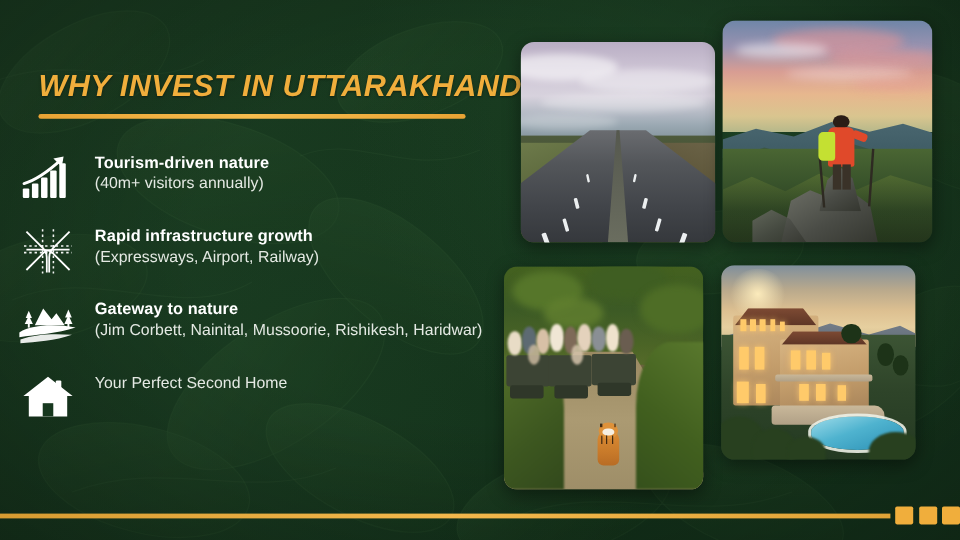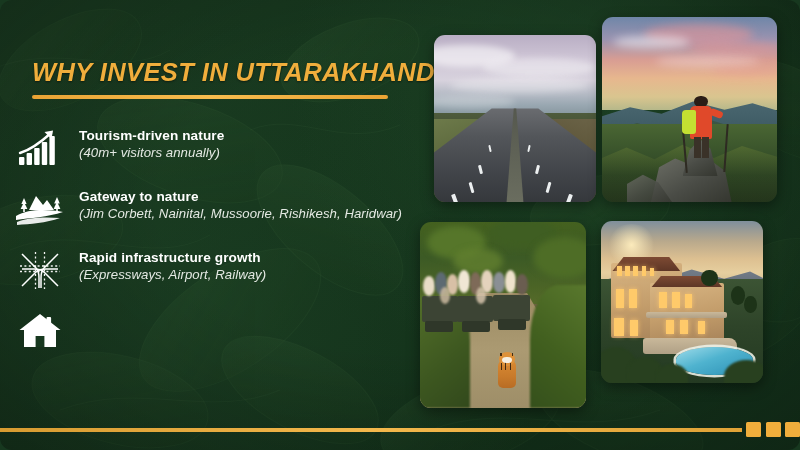--- a/index.html
+++ b/index.html
@@ -19,7 +19,6 @@
       radial-gradient(circle at 22% 82%, rgba(30,66,38,0.5) 0%, rgba(30,66,38,0) 50%),
       linear-gradient(135deg,#1b3d22 0%,#16361d 38%,#123019 70%,#16371e 100%);
     overflow:hidden;
-    border-radius:12px;
   }
 
   

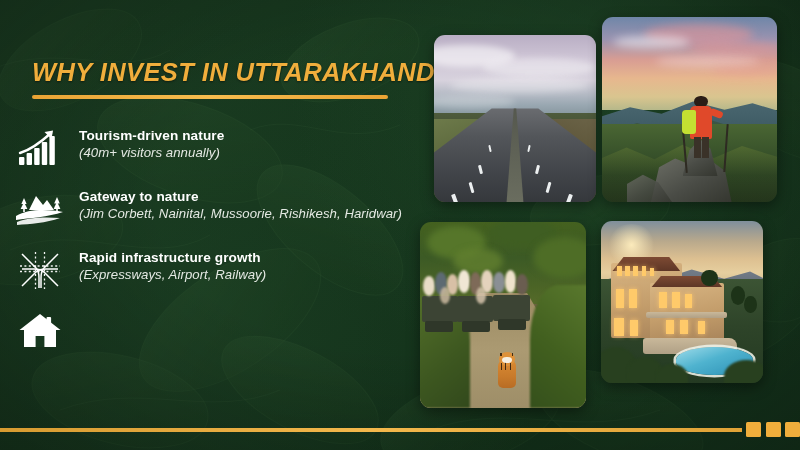--- a/index.html
+++ b/index.html
@@ -61,7 +61,7 @@
   }
   .f-sub {
     font-size:13.2px; color:#e4e9e3; line-height:1.3;
-    letter-spacing:.05px; max-width:330px;font-style:italic;
+    letter-spacing:.05px; max-width:330px;
   }
 
   

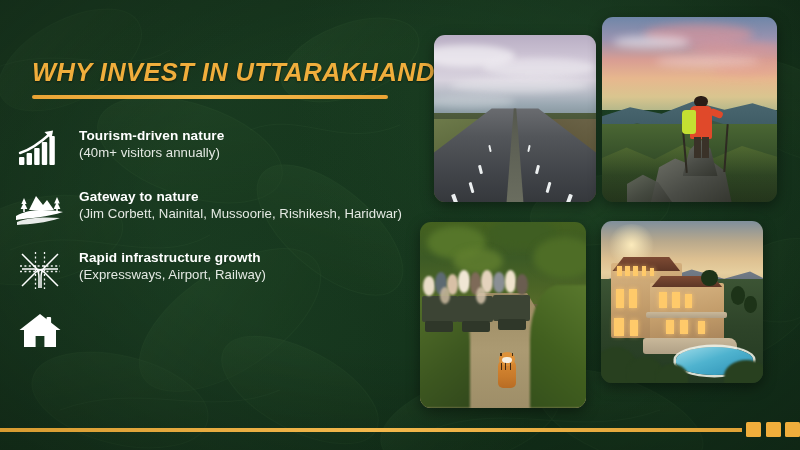--- a/index.html
+++ b/index.html
@@ -236,28 +236,6 @@
 
       <div class="feature">
         <div class="f-icon">
-          <svg width="48" height="34" viewBox="0 0 48 34" aria-hidden="true">
-            <g fill="#ffffff">
-              <path d="M13 18 L20 4 L27 13 L31 8 L38 18 Z"></path>
-              <path d="M8 6 L10.6 12 L5.4 12 Z"></path>
-              <path d="M8 10 L11.4 17 L4.6 17 Z"></path>
-              <rect x="7.2" y="16" width="1.6" height="4"></rect>
-              <path d="M41 5 L43.8 11.5 L38.2 11.5 Z"></path>
-              <path d="M41 9.5 L44.4 17 L37.6 17 Z"></path>
-              <rect x="40.2" y="16" width="1.6" height="4"></rect>
-              <path d="M0 24 C 12 17 30 17 47 20 C 32 25 14 26 0 28 Z"></path>
-              <path d="M1 30 C 14 25 30 25 44 26 C 30 31 14 32 1 33 Z" opacity=".9"></path>
-            </g>
-          </svg>
-        </div>
-        <div class="f-text">
-          <div class="f-title">Gateway to nature</div>
-          <div class="f-sub">(Jim Corbett, Nainital, Mussoorie, Rishikesh, Haridwar)</div>
-        </div>
-      </div>
-
-      <div class="feature">
-        <div class="f-icon">
           <svg width="44" height="40" viewBox="0 0 44 40" aria-hidden="true">
             <g stroke="#ffffff" stroke-width="1.5" fill="none">
               <path d="M4 4 L18 18 C 21 21 21 24 21 28 L21 38"></path>
@@ -276,6 +254,28 @@
         <div class="f-text">
           <div class="f-title">Rapid infrastructure growth</div>
           <div class="f-sub">(Expressways, Airport, Railway)</div>
+        </div>
+      </div>
+
+      <div class="feature">
+        <div class="f-icon">
+          <svg width="48" height="34" viewBox="0 0 48 34" aria-hidden="true">
+            <g fill="#ffffff">
+              <path d="M13 18 L20 4 L27 13 L31 8 L38 18 Z"></path>
+              <path d="M8 6 L10.6 12 L5.4 12 Z"></path>
+              <path d="M8 10 L11.4 17 L4.6 17 Z"></path>
+              <rect x="7.2" y="16" width="1.6" height="4"></rect>
+              <path d="M41 5 L43.8 11.5 L38.2 11.5 Z"></path>
+              <path d="M41 9.5 L44.4 17 L37.6 17 Z"></path>
+              <rect x="40.2" y="16" width="1.6" height="4"></rect>
+              <path d="M0 24 C 12 17 30 17 47 20 C 32 25 14 26 0 28 Z"></path>
+              <path d="M1 30 C 14 25 30 25 44 26 C 30 31 14 32 1 33 Z" opacity=".9"></path>
+            </g>
+          </svg>
+        </div>
+        <div class="f-text">
+          <div class="f-title">Gateway to nature</div>
+          <div class="f-sub">(Jim Corbett, Nainital, Mussoorie, Rishikesh, Haridwar)</div>
         </div>
       </div>
 

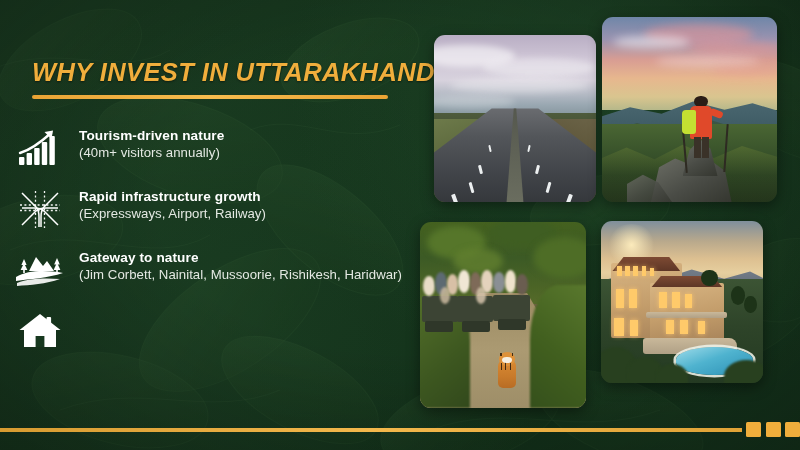--- a/index.html
+++ b/index.html
@@ -290,6 +290,7 @@
           </svg>
         </div>
         <div class="f-text">
+          <div class="f-sub">Your Perfect Second Home</div>
         </div>
       </div>
 

